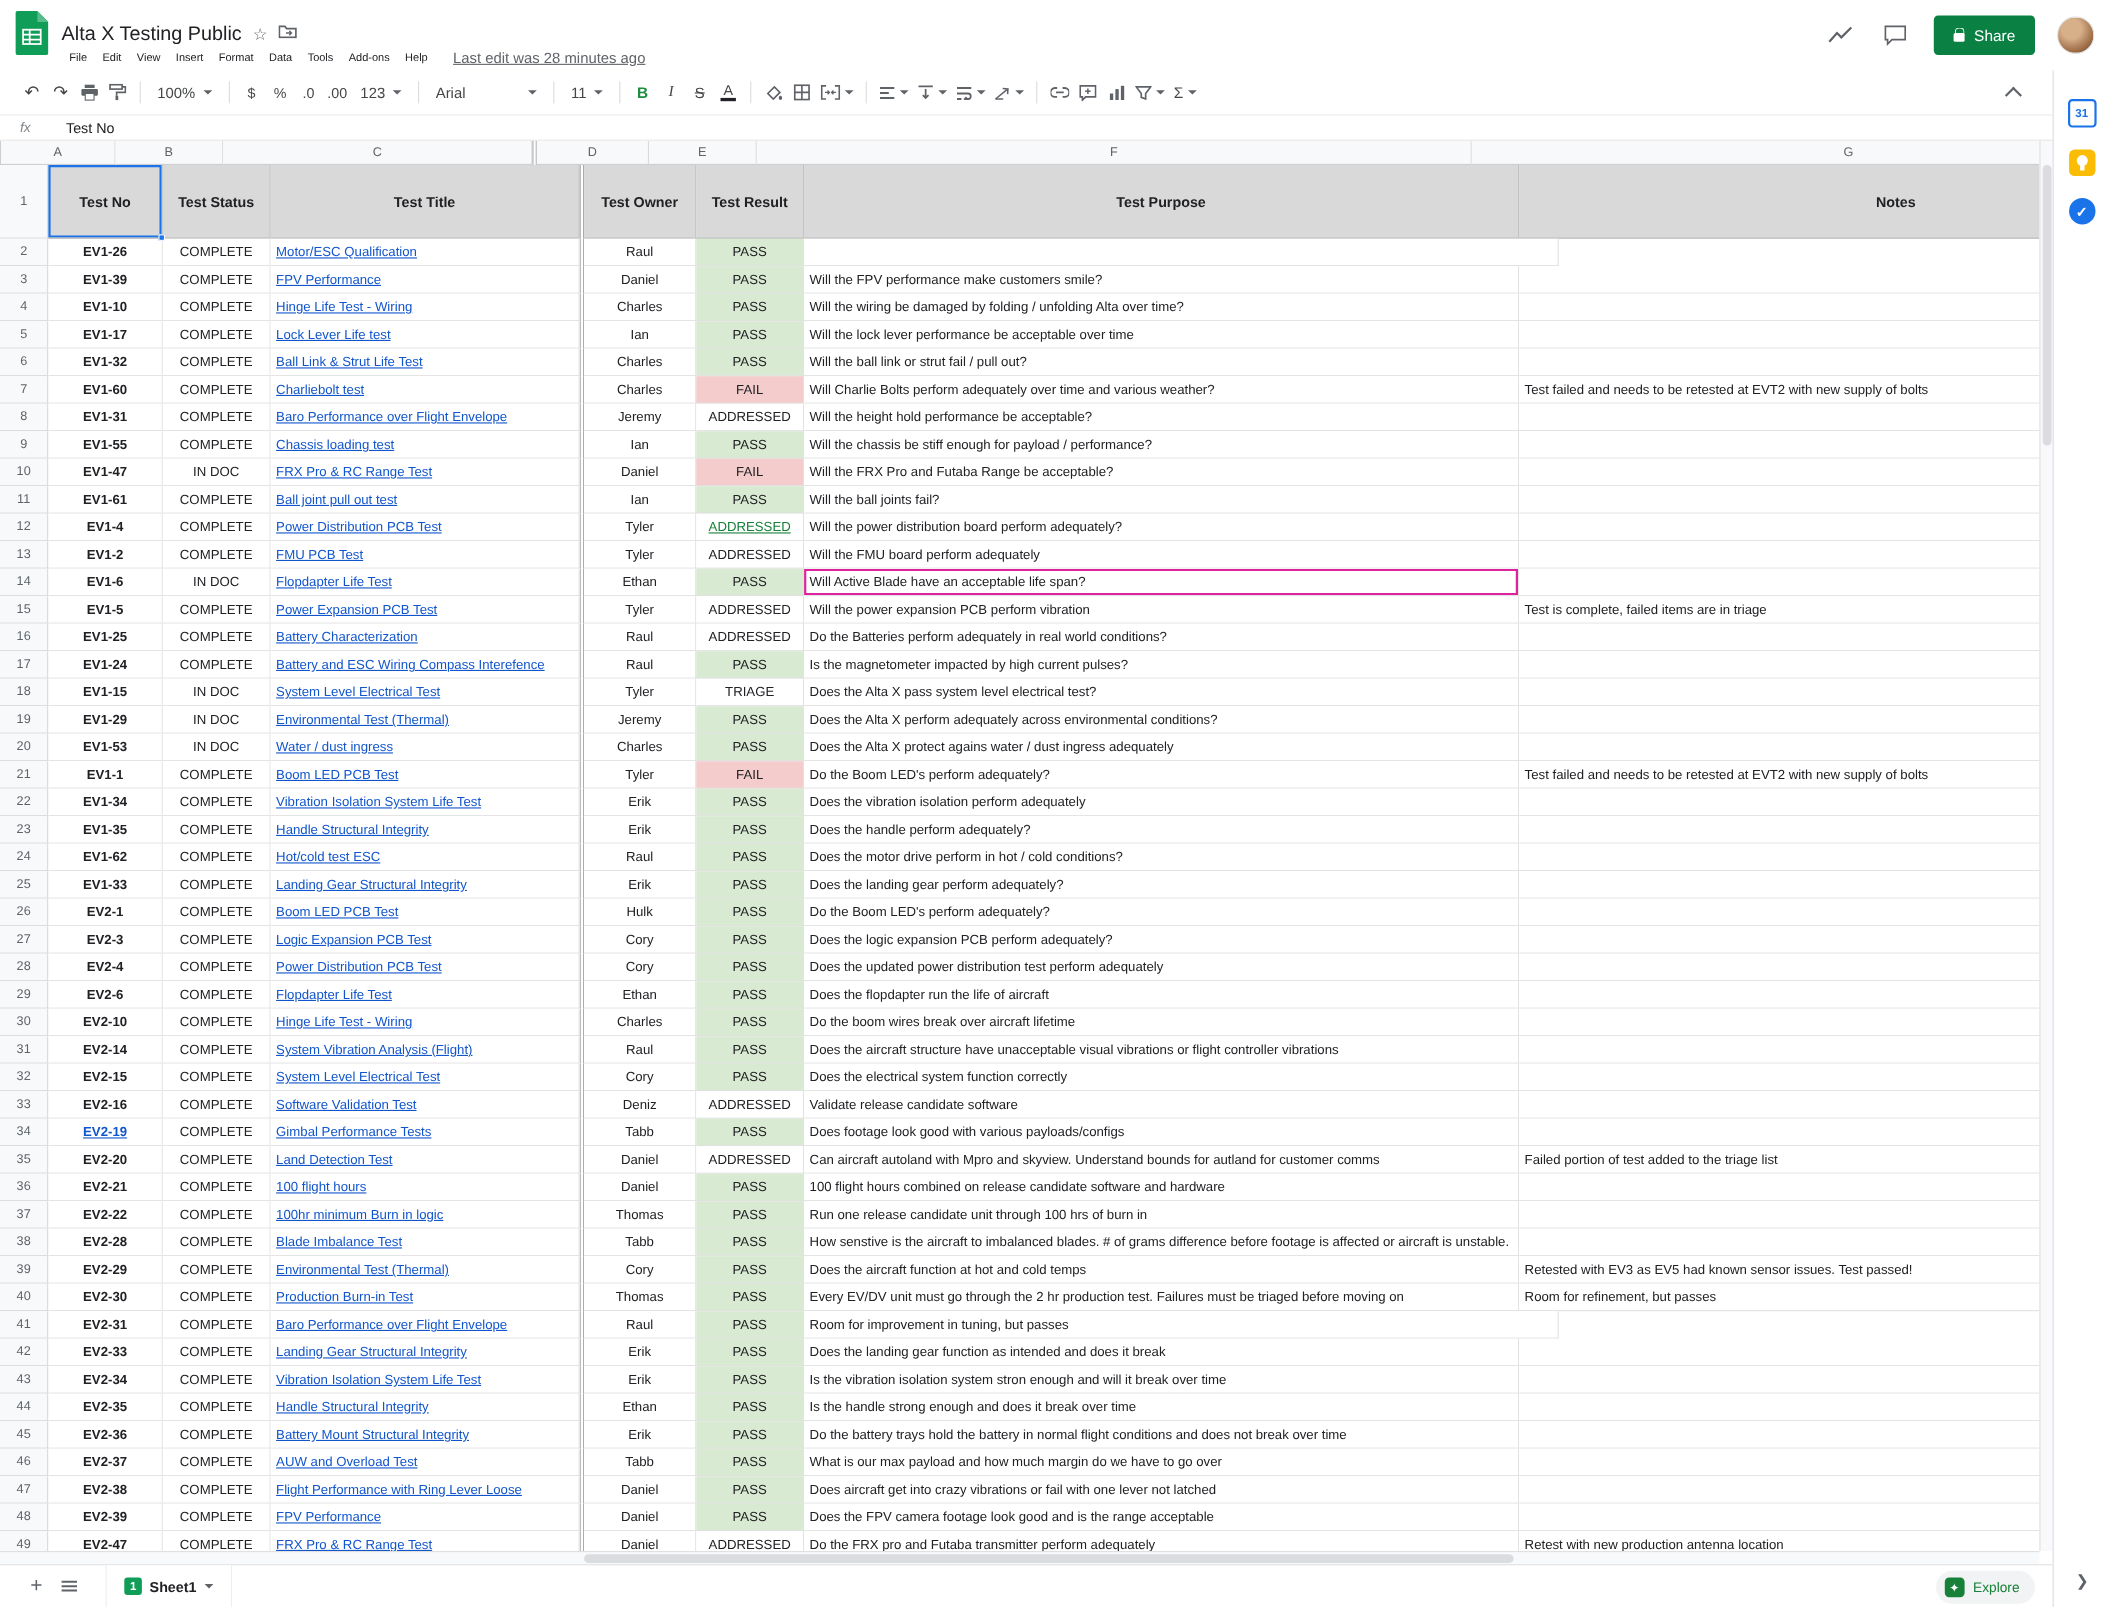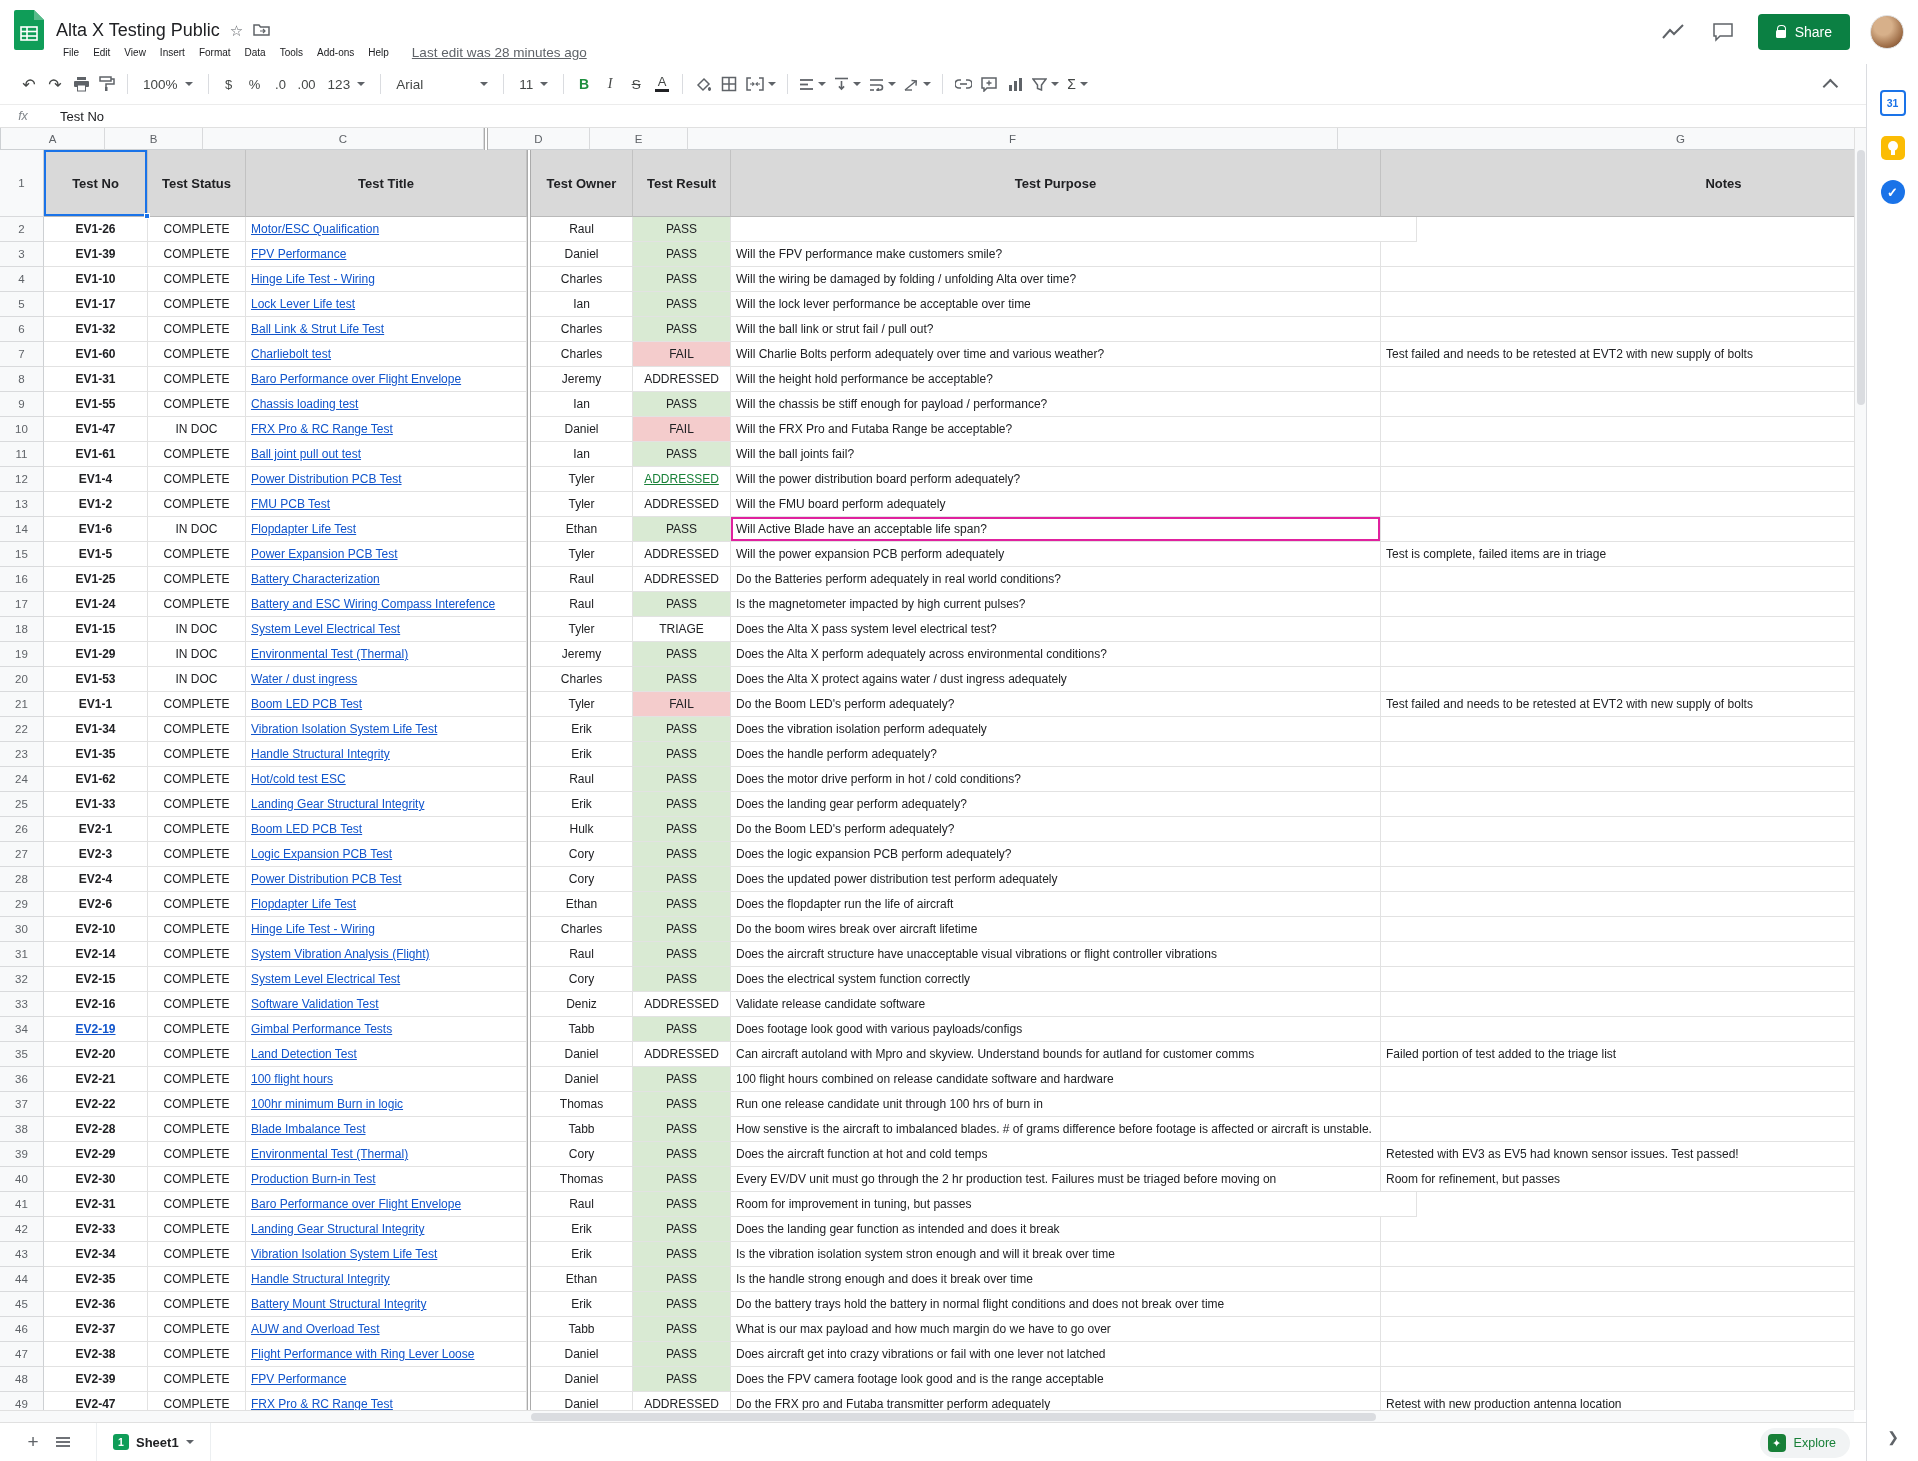--- a/index.html
+++ b/index.html
@@ -466,7 +466,7 @@
       <div class="fz"></div>
       <div class="cell c-center" style="width: 102px; flex: 0 0 102px;">Tyler</div>
       <div class="cell c-center" style="width: 98px; flex: 0 0 98px;">ADDRESSED</div>
-      <div class="cell" style="width: 650px; flex: 0 0 650px;">Will the power expansion PCB perform adequately</div>
+      <div class="cell" style="width: 650px; flex: 0 0 650px;">Will the power expansion PCB perform vibration</div>
       <div class="cell" style="width: 686px; flex: 0 0 686px;">Test is complete, failed items are in triage</div>
     </div>
     <div class="row">

